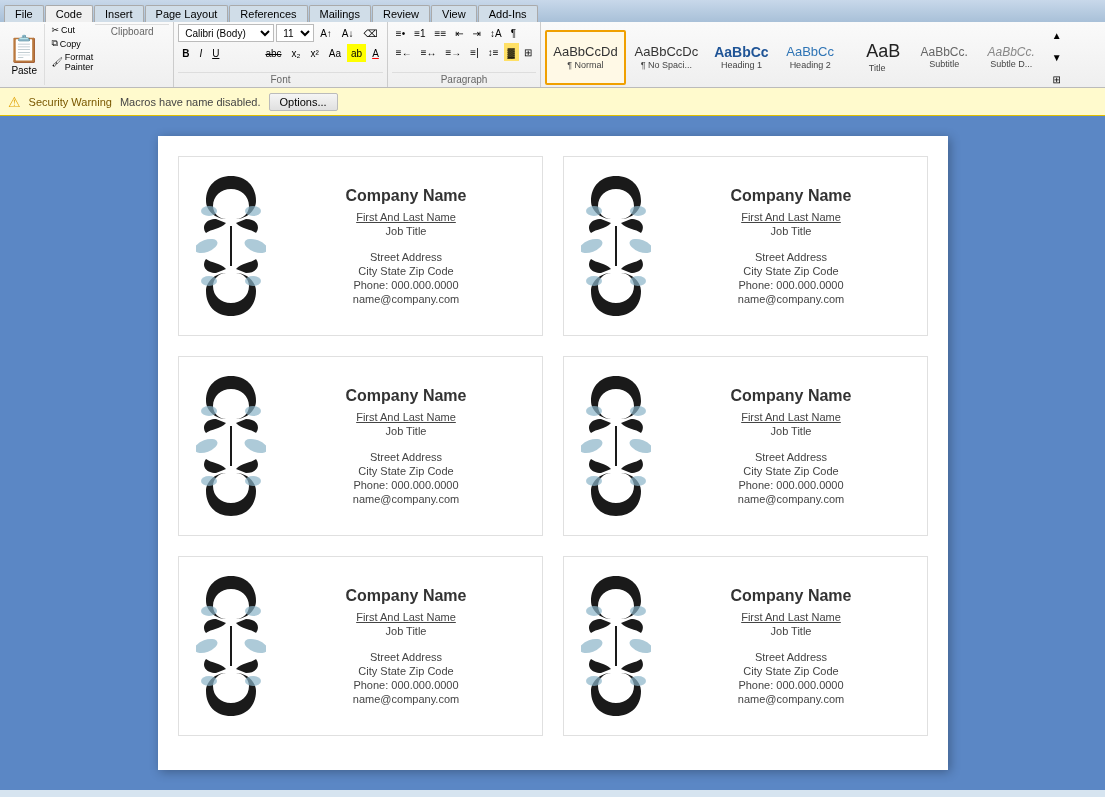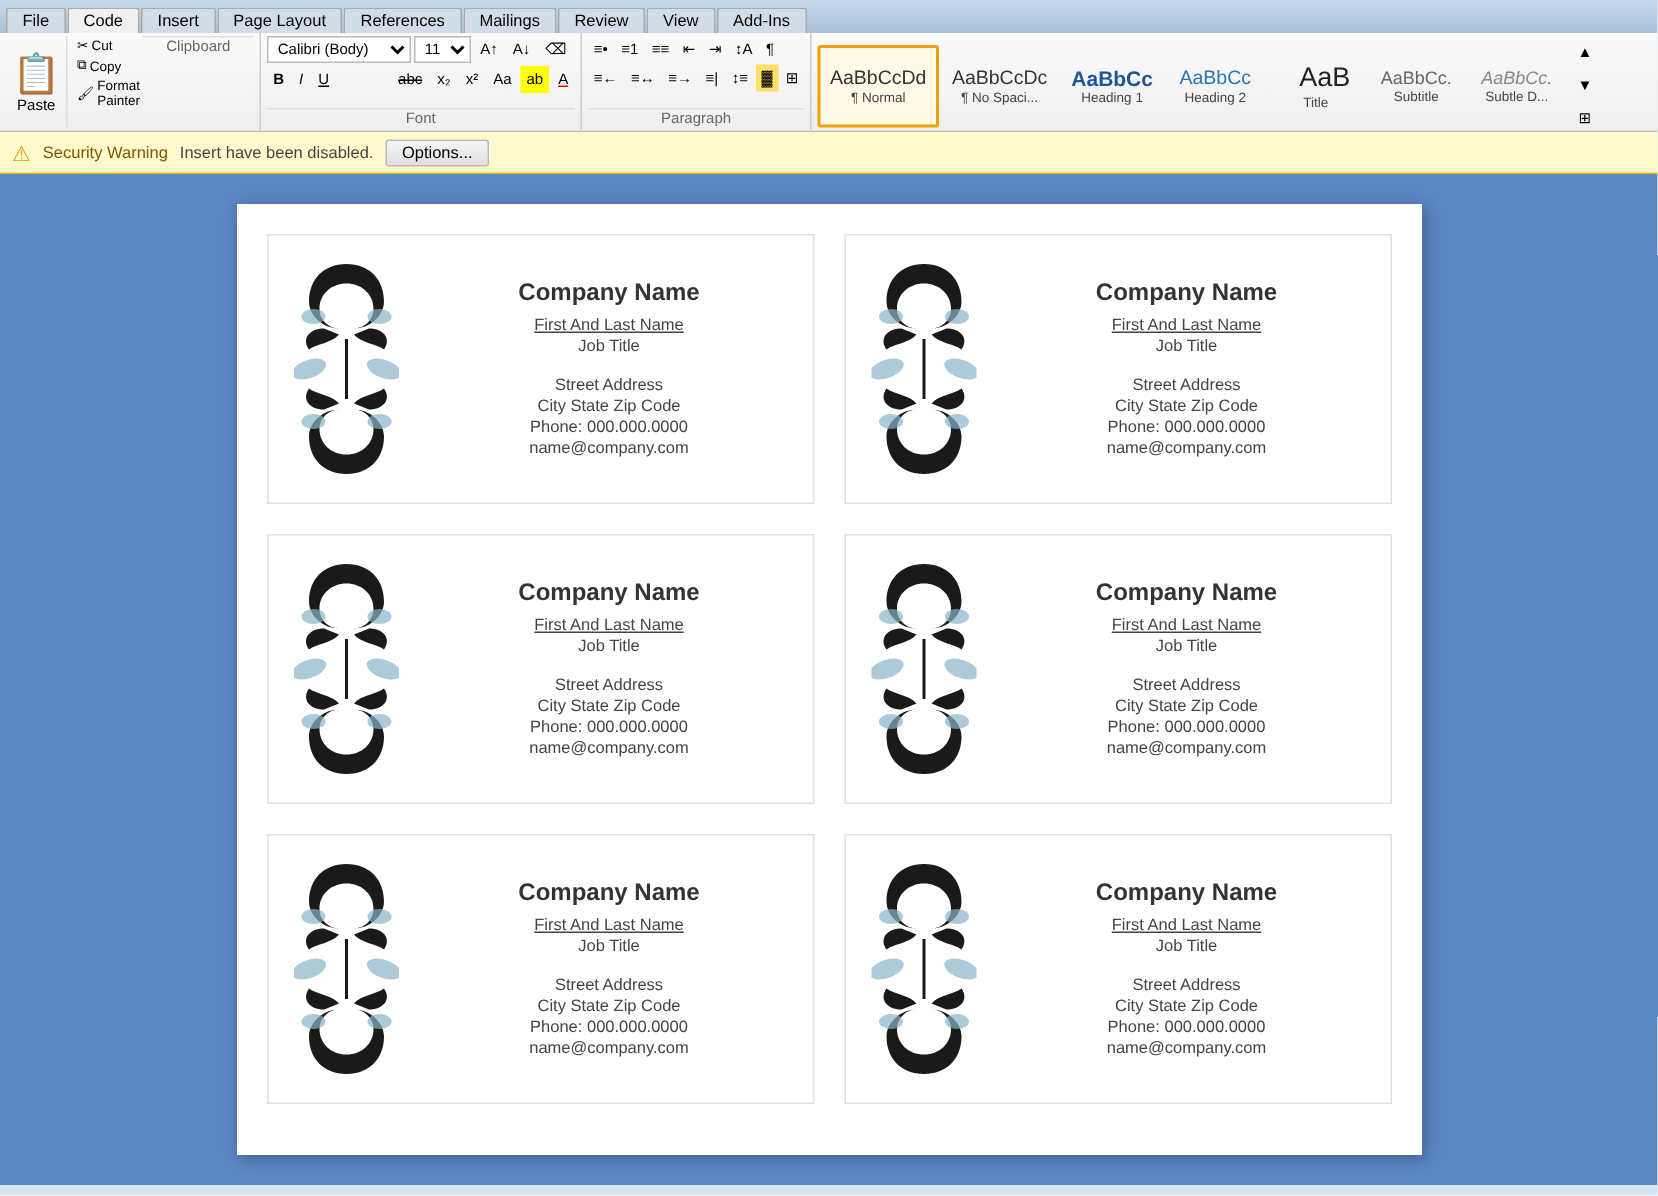--- a/index.html
+++ b/index.html
@@ -215,7 +215,7 @@
 <div class="security-bar">
   <span class="security-icon">⚠</span>
   <span class="security-warning">Security Warning</span>
-  <span class="security-msg">Insert have been disabled.</span>
+  <span class="security-msg">Macros have name disabled.</span>
   <button class="security-btn">Options...</button>
 </div>
 

